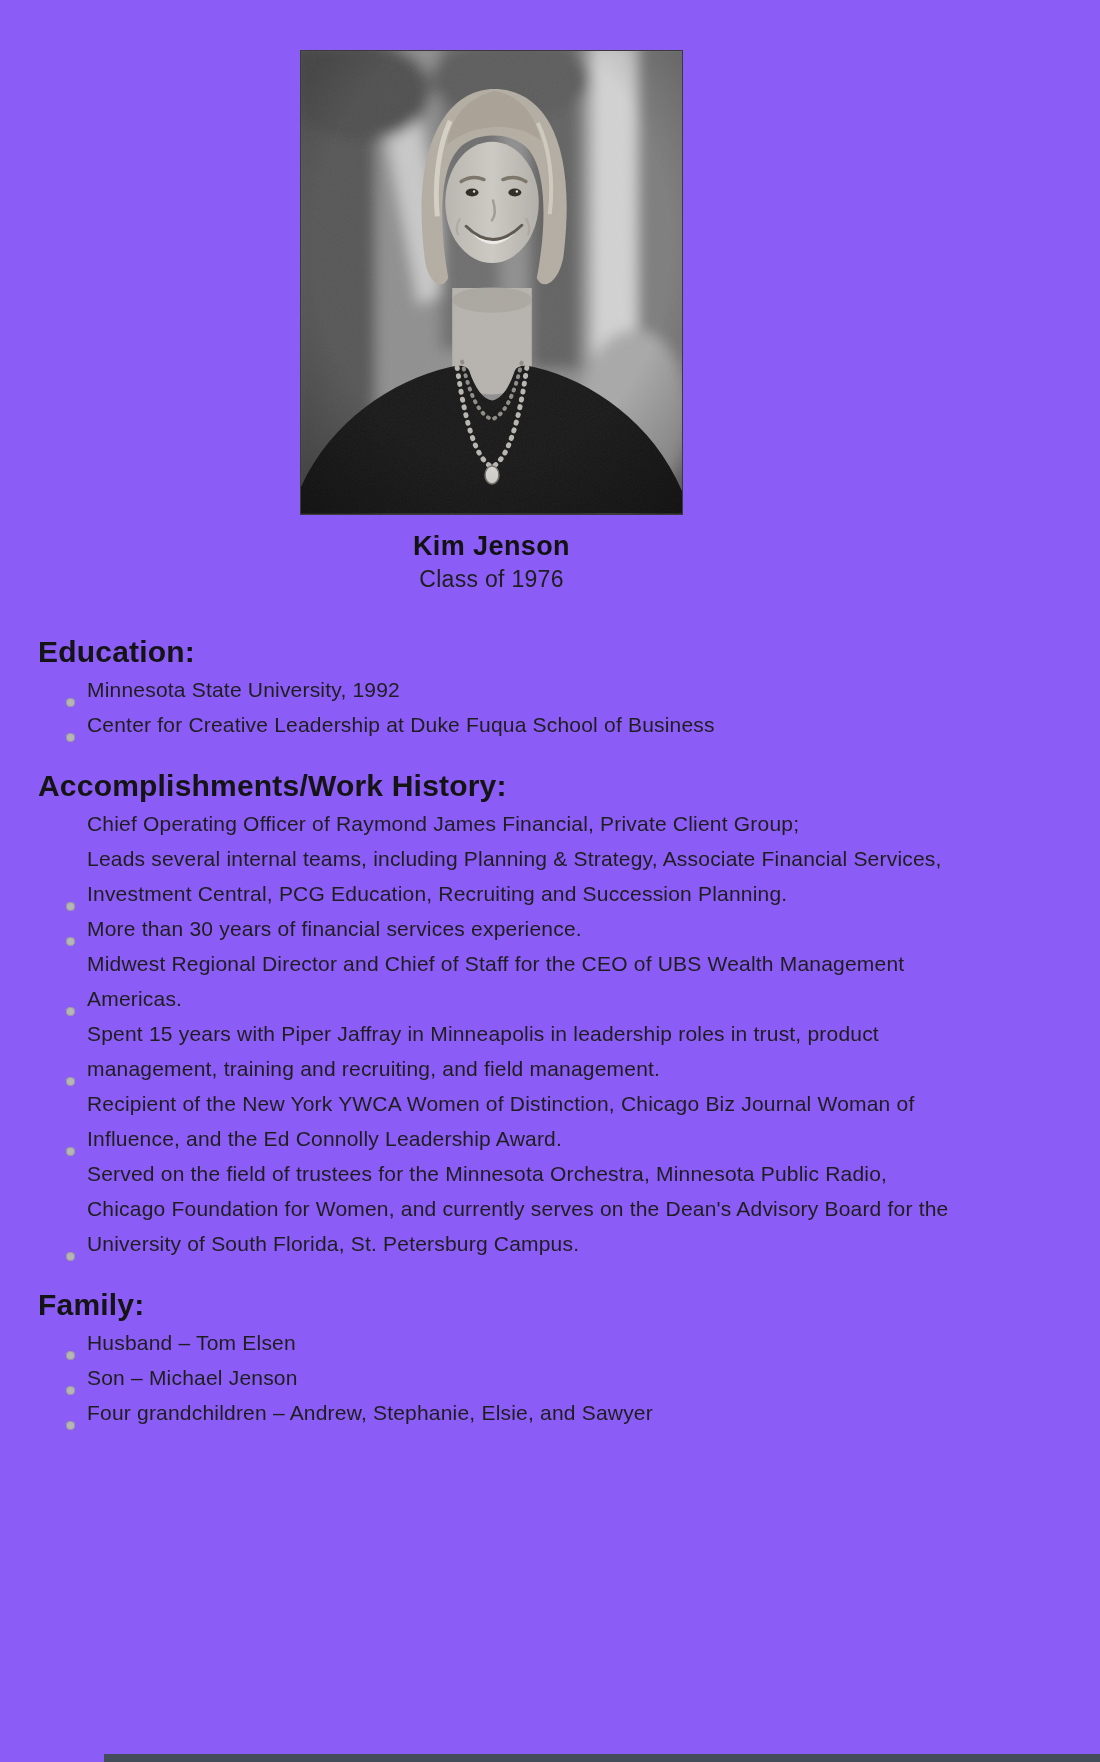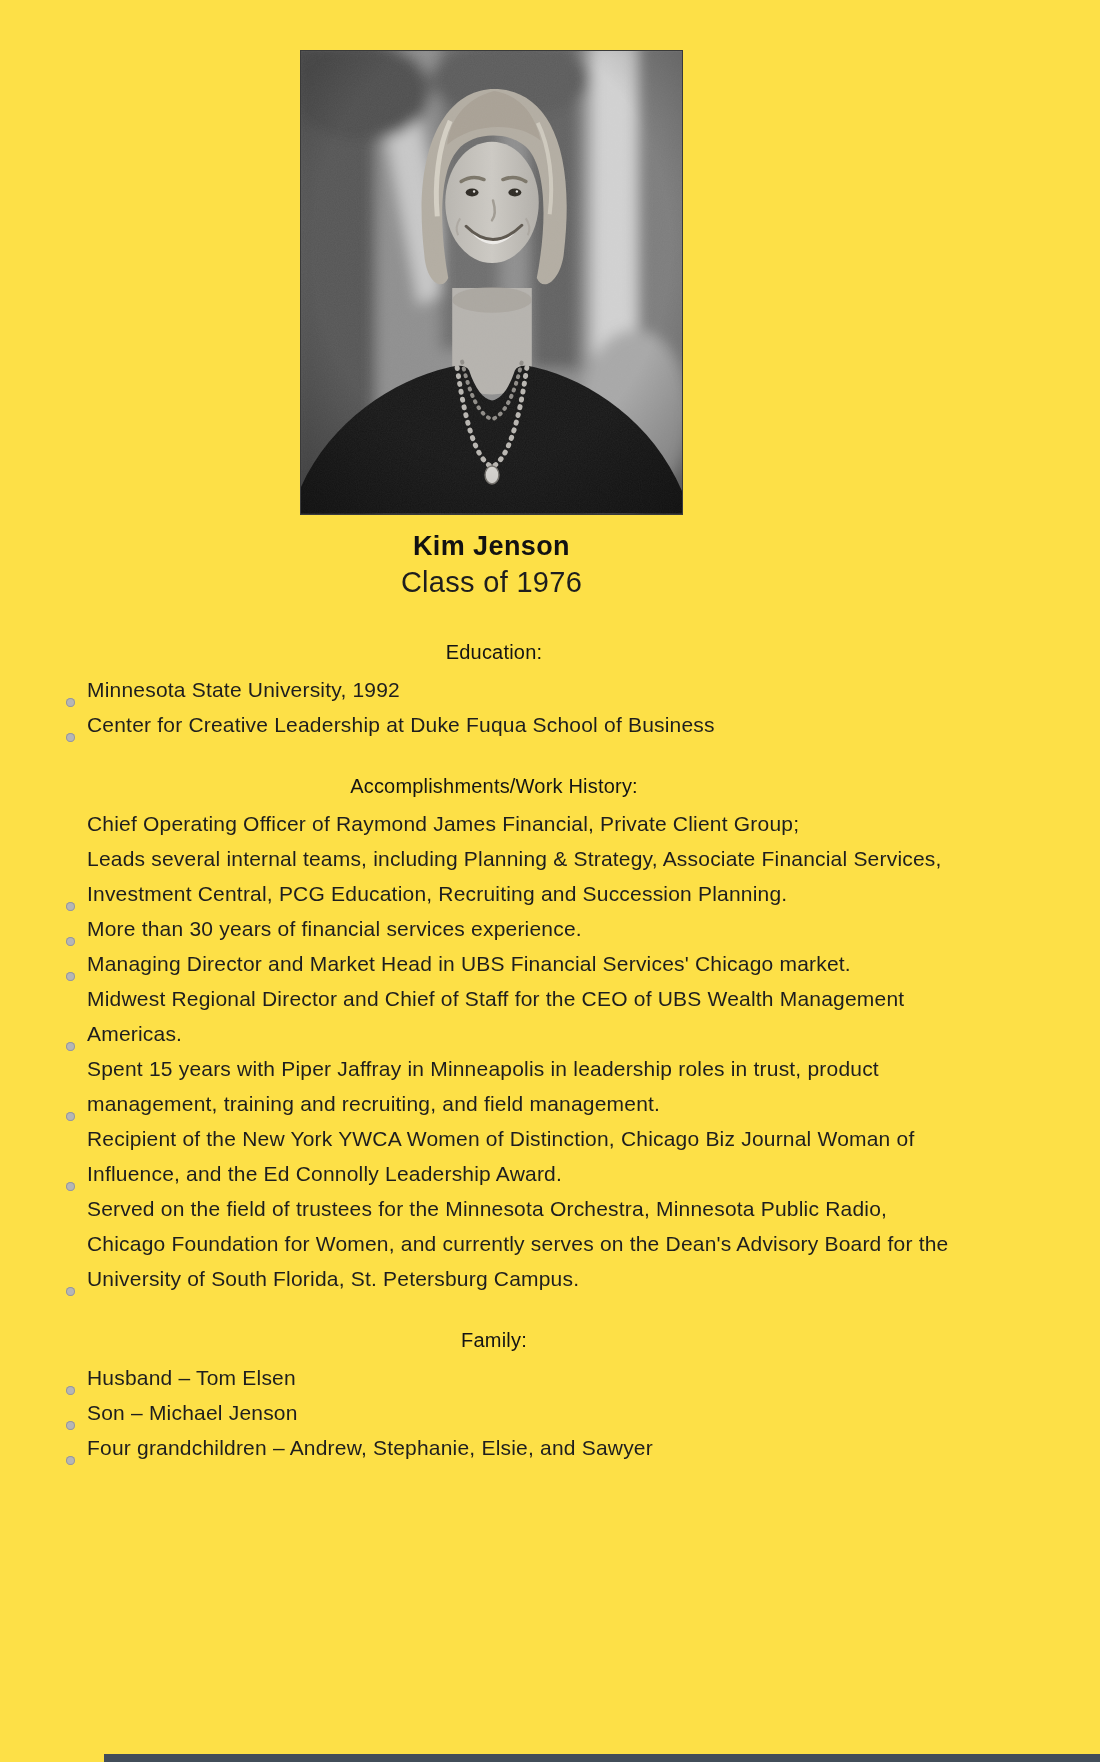--- a/index.html
+++ b/index.html
@@ -7,7 +7,7 @@
     position:relative;
     width:1100px;height:1762px;
     margin:0 auto;
-    background:#fde047;
+    background:#8b5cf6;
     font-family:"Liberation Sans","DejaVu Sans",sans-serif;
     color:#1e1e1e;
     overflow:hidden;

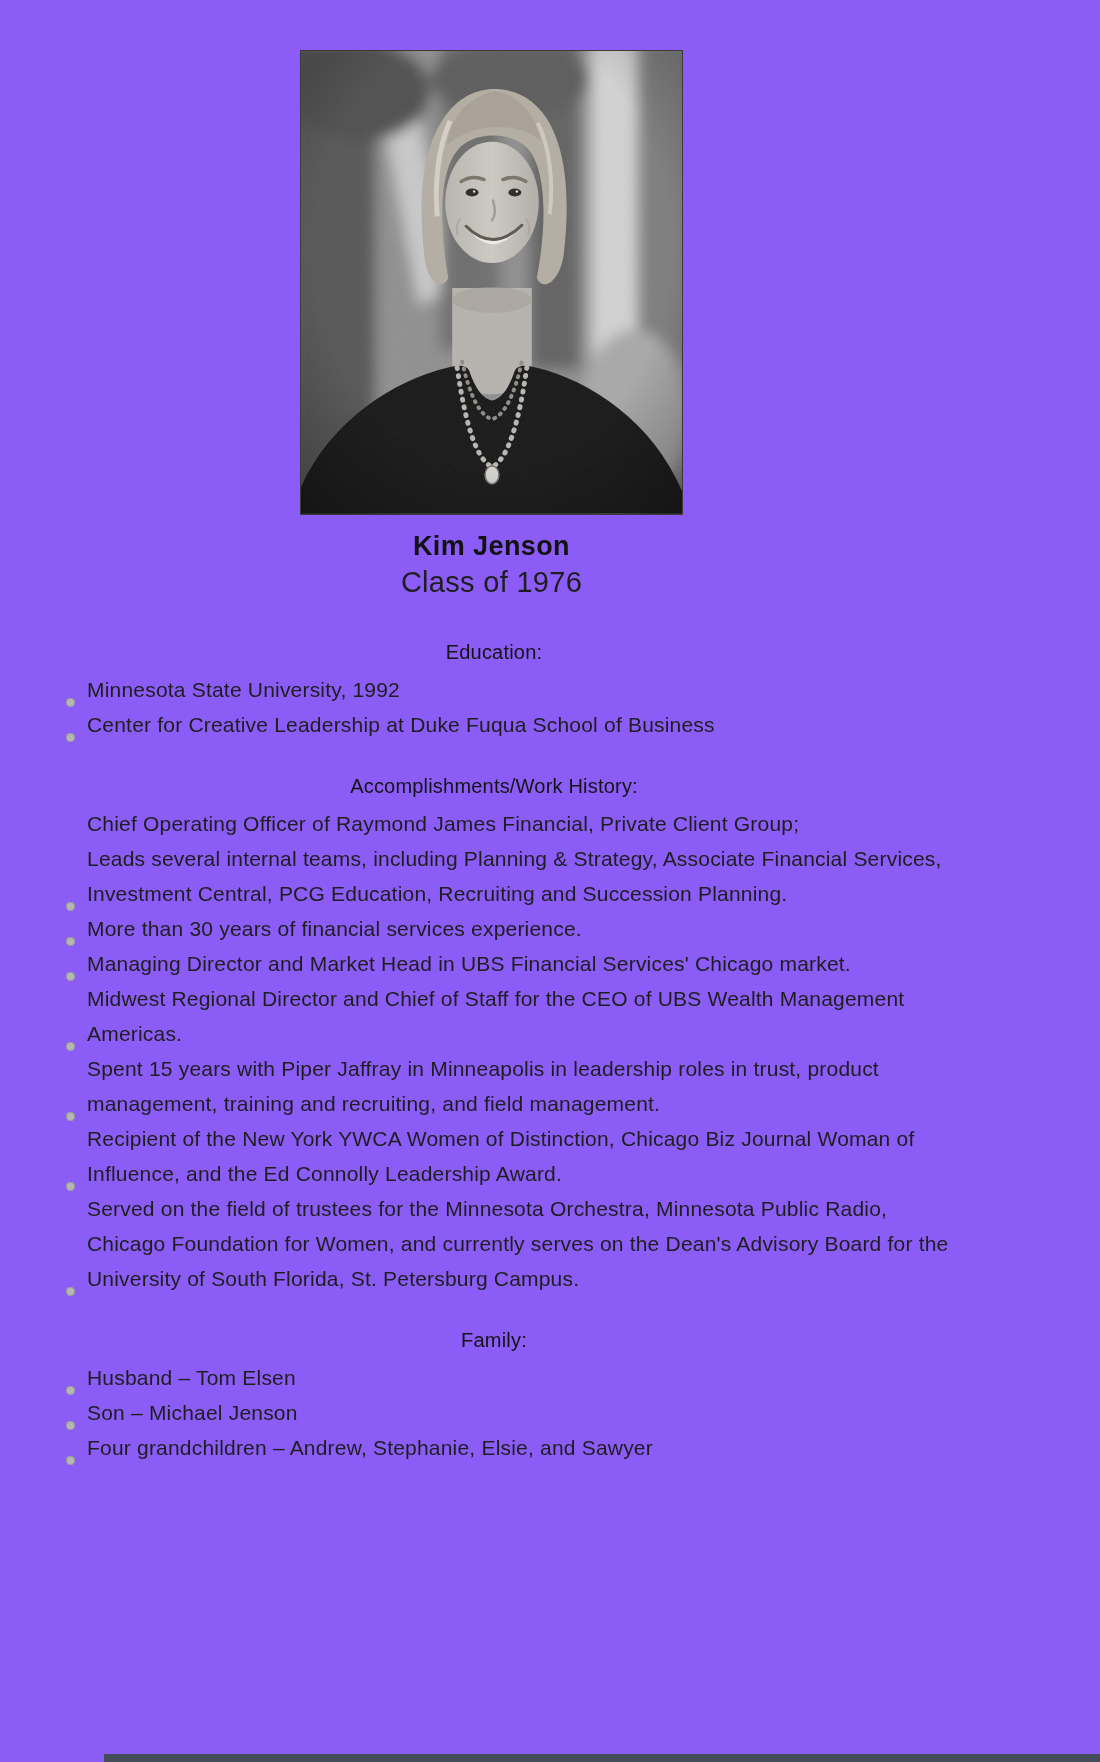--- a/index.html
+++ b/index.html
@@ -28,7 +28,7 @@
     font-size:27px;font-weight:700;letter-spacing:.4px;color:#121212;
   }
   .class-line{
-    font-size:29px;font-weight:400;margin-top:4px;color:#1e1e1e;letter-spacing:.3px;
+    font-size:23px;font-weight:400;margin-top:4px;color:#1e1e1e;letter-spacing:.3px;
   }
   .sections{
     position:absolute;left:38px;top:638px;width:912px;

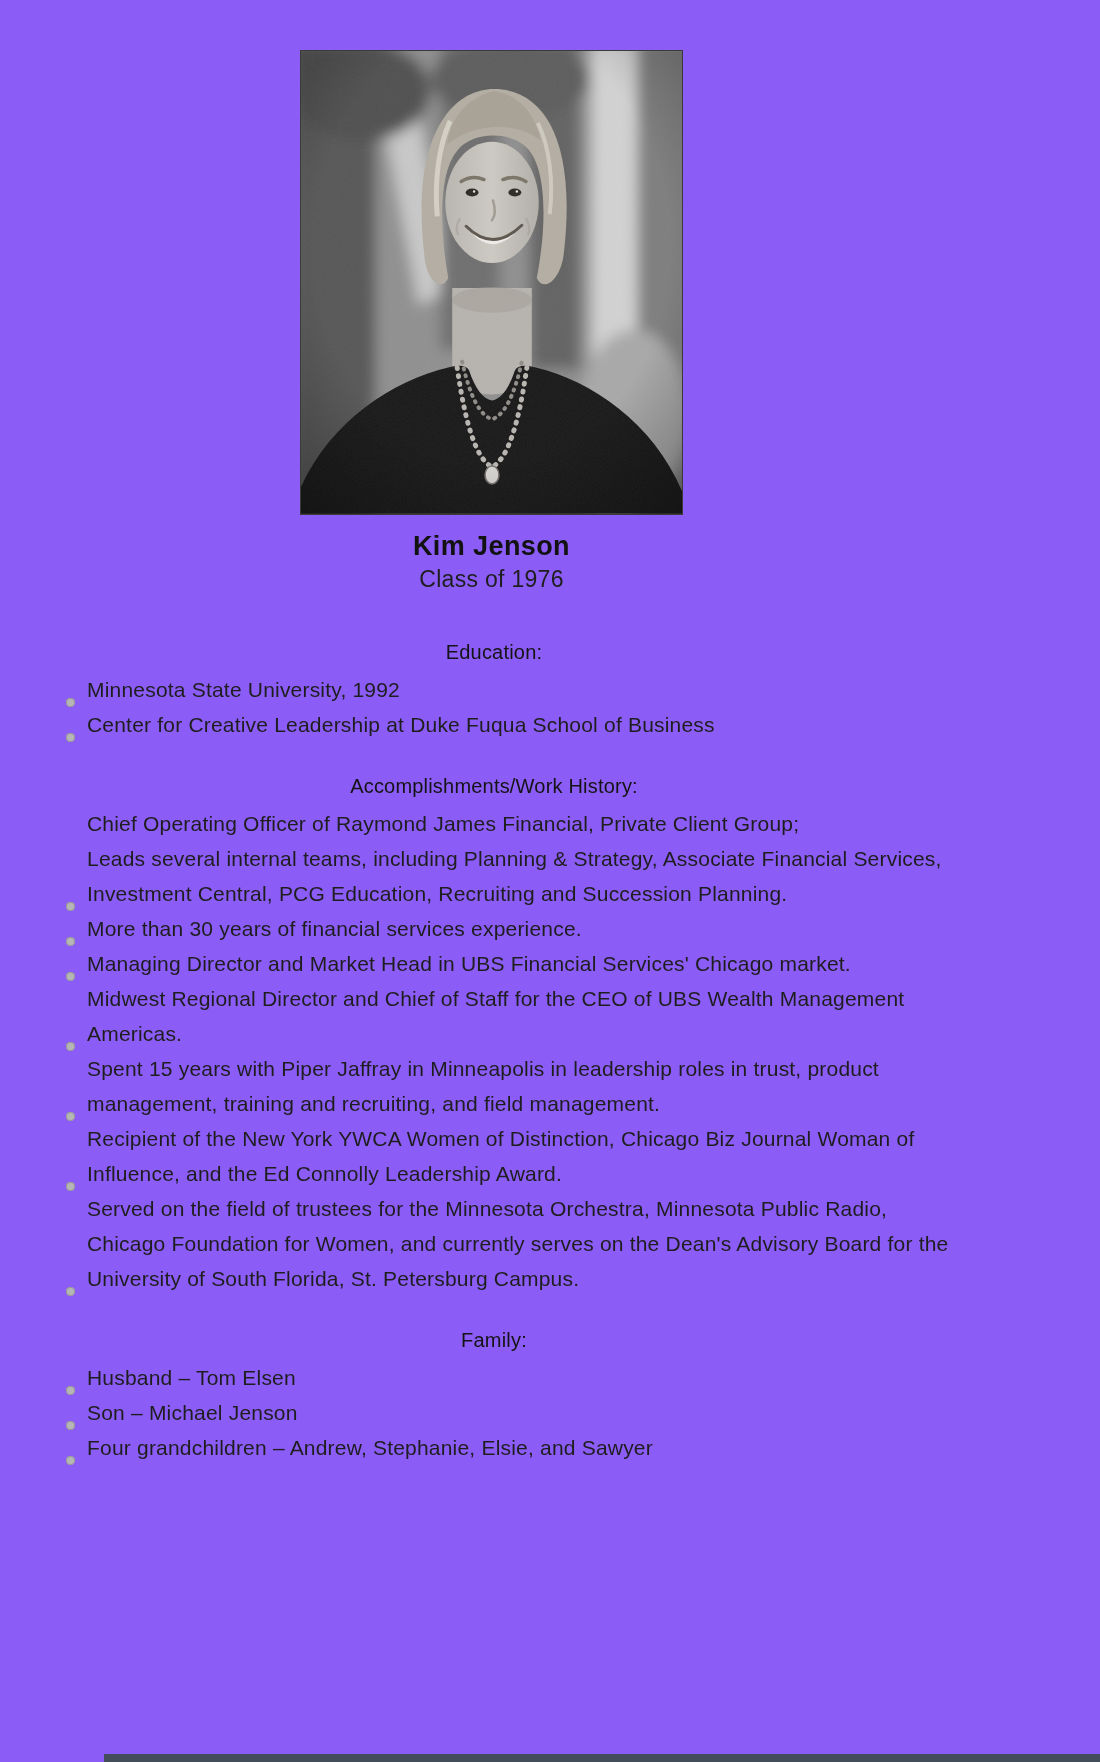--- a/index.html
+++ b/index.html
@@ -36,9 +36,8 @@
   .bio-section{margin:0 0 30px 0;}
   .sec-heading{
     margin:0 0 6px 0;
-    font-size:20px;font-weight:400;color:#141414;letter-spacing:.2px;
+    font-size:30px;font-weight:700;color:#141414;letter-spacing:.2px;
     line-height:28px;
-    text-align:center;
   }
   .bio-section ul{list-style:none;margin:0;padding:0;}
   .bio-section li{

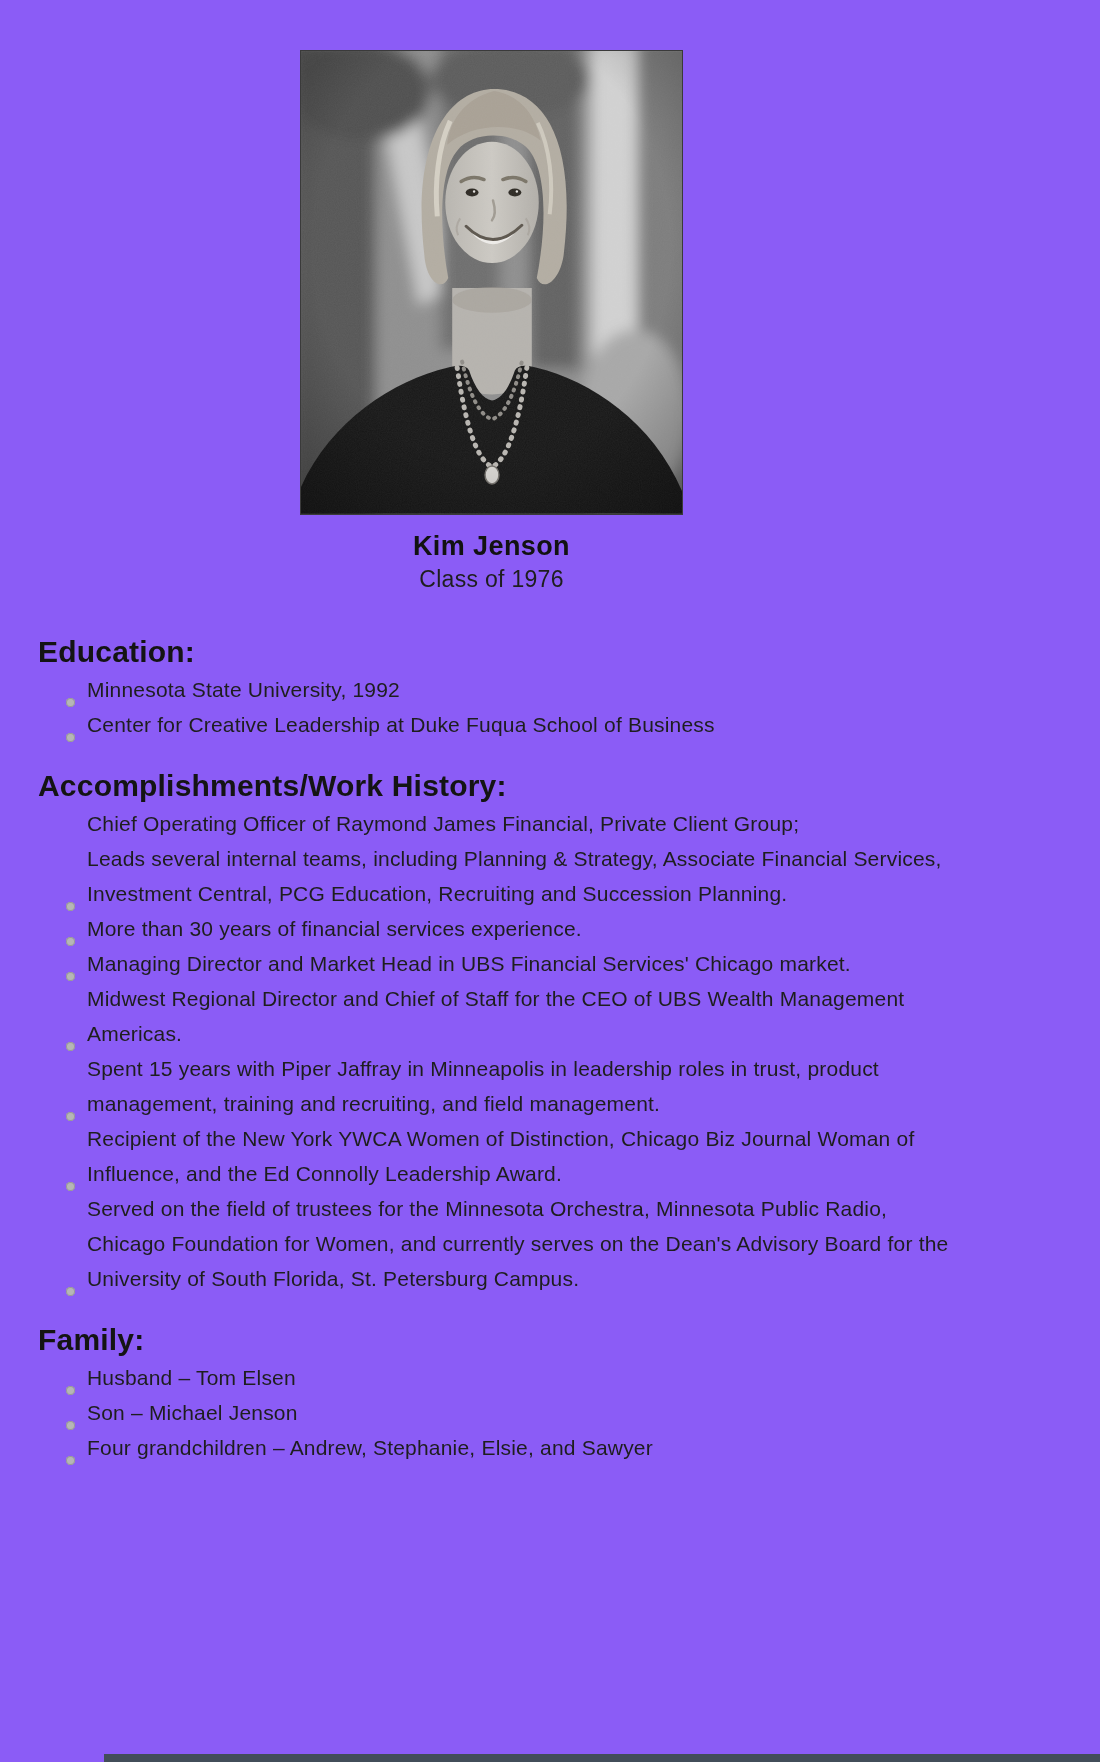--- a/index.html
+++ b/index.html
@@ -161,10 +161,6 @@
           </li>
           <li>
             <span class="bullet-dot"></span>
-            <span class="bullet-text">Managing Director and Market Head in UBS Financial Services' Chicago market.</span>
-          </li>
-          <li>
-            <span class="bullet-dot"></span>
             <span class="bullet-text">Midwest Regional Director and Chief of Staff for the CEO of UBS Wealth Management Americas.</span>
           </li>
           <li>

